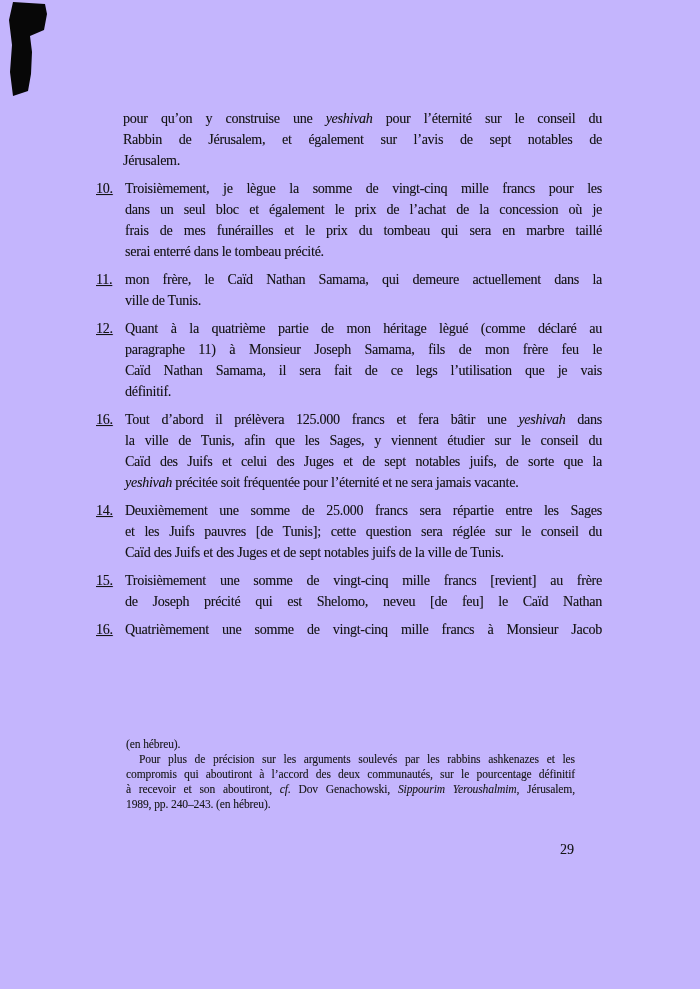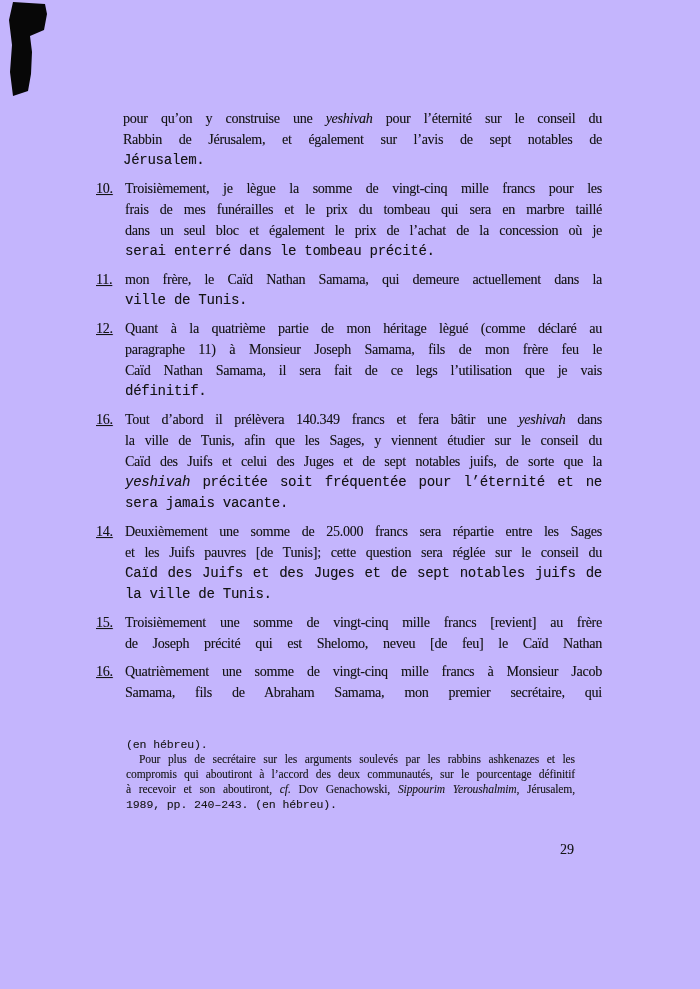--- a/index.html
+++ b/index.html
@@ -23,7 +23,7 @@
   .para.nonum .txt { margin-left:27px; }
   .para .txt { flex:1 1 auto; min-width:0; }
   .ln { text-align:justify; text-align-last:justify; }
-  .ln.last { text-align-last:left;font-family:Liberation Mono, monospace; }
+  .ln.last { text-align-last:left; }
   .ln i { font-style:italic; }
   .footnotes {
     position:absolute; left:126px; top:737px; width:449px;

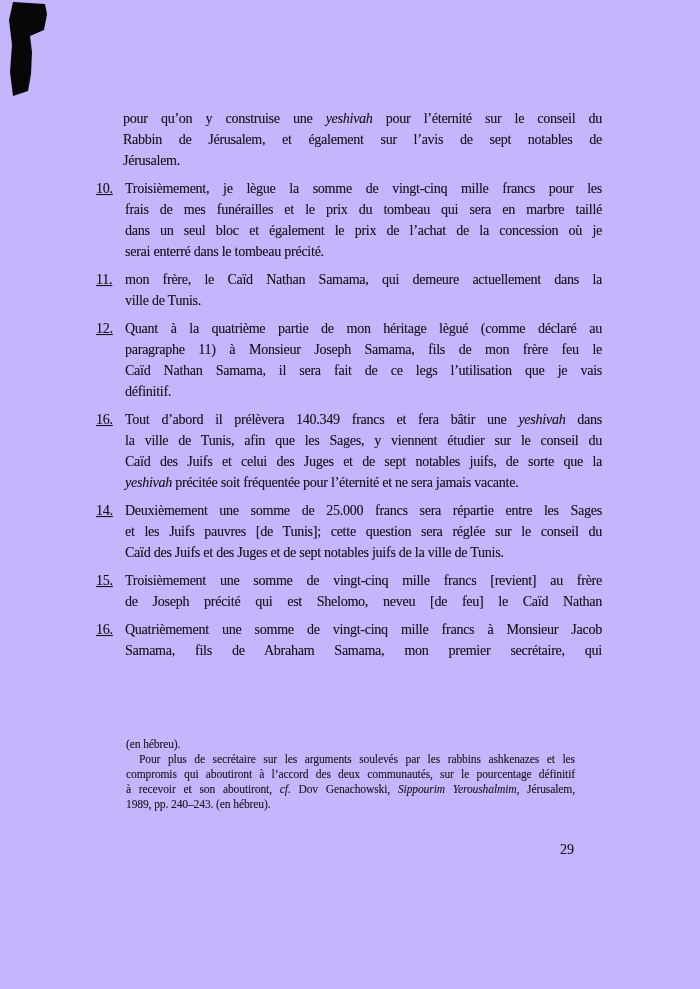--- a/index.html
+++ b/index.html
@@ -59,8 +59,8 @@
         <div class="num">10.</div>
         <div class="txt">
           <div class="ln"><span>Troisièmement, je lègue la somme de vingt-cinq mille francs pour les</span></div>
+          <div class="ln"><span>dans un seul bloc et également le prix de l’achat de la concession où je</span></div>
           <div class="ln"><span>frais de mes funérailles et le prix du tombeau qui sera en marbre taillé</span></div>
-          <div class="ln"><span>dans un seul bloc et également le prix de l’achat de la concession où je</span></div>
           <div class="ln last"><span>serai enterré dans le tombeau précité.</span></div>
         </div>
       </div>

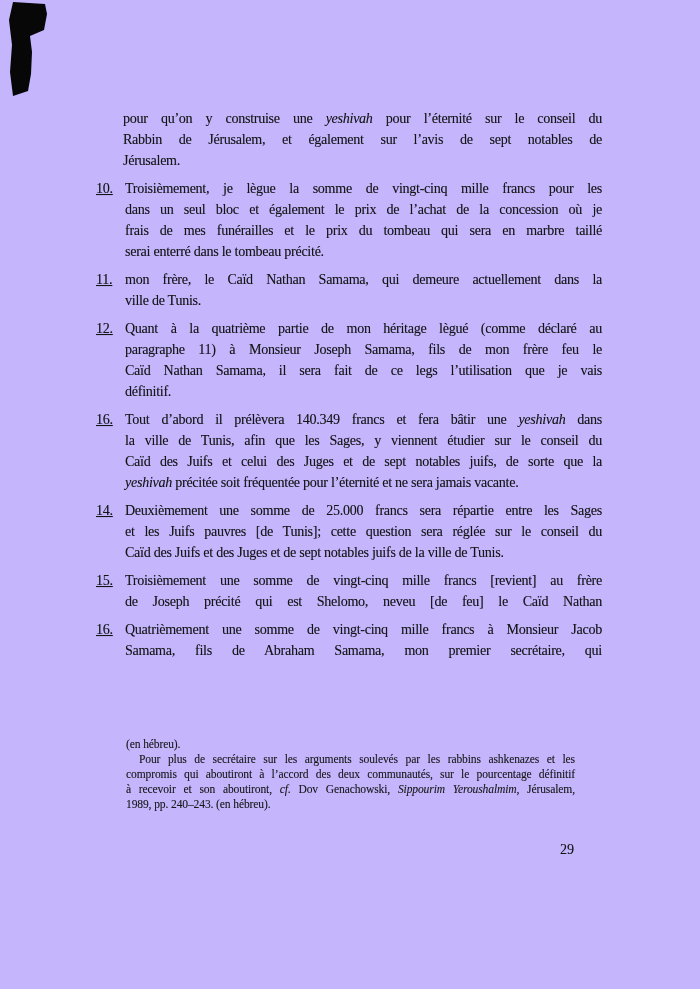--- a/index.html
+++ b/index.html
@@ -83,7 +83,7 @@
       <div class="para">
         <div class="num">16.</div>
         <div class="txt">
-          <div class="ln"><span>Tout d’abord il prélèvera 140.349 francs et fera bâtir une </span><i>yeshivah</i><span> dans</span></div>
+          <div class="ln"><span>Tout d’abord il prélèvera 125.000 francs et fera bâtir une </span><i>yeshivah</i><span> dans</span></div>
           <div class="ln"><span>la ville de Tunis, afin que les Sages, y viennent étudier sur le conseil du</span></div>
           <div class="ln"><span>Caïd des Juifs et celui des Juges et de sept notables juifs, de sorte que la</span></div>
           <div class="ln last"><i>yeshivah</i><span> précitée soit fréquentée pour l’éternité et ne sera jamais vacante.</span></div>

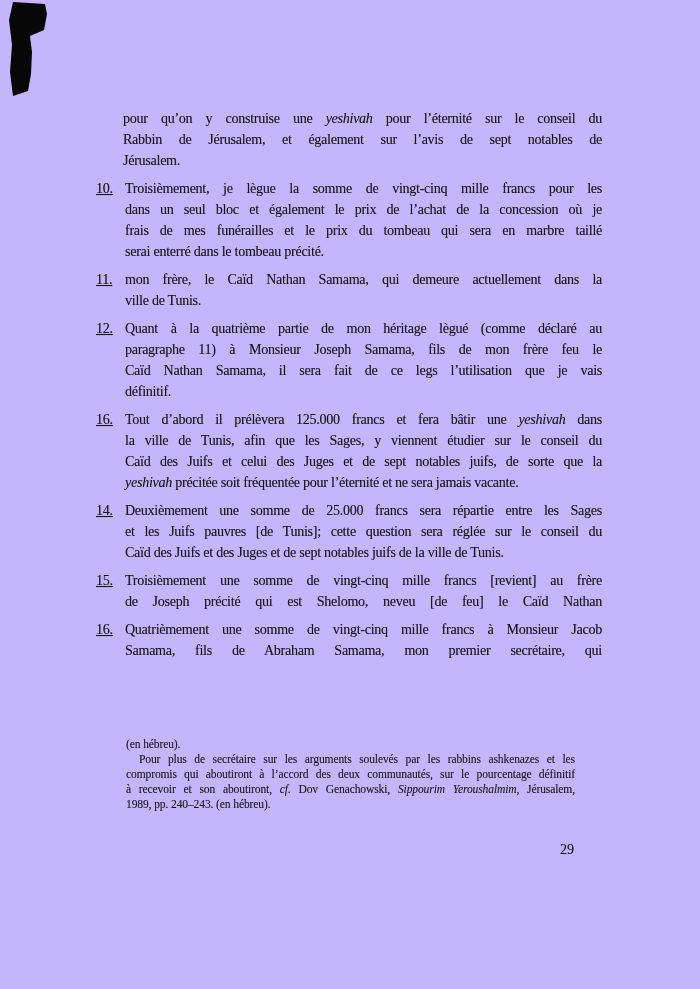--- a/index.html
+++ b/index.html
@@ -108,7 +108,6 @@
         <div class="num">16.</div>
         <div class="txt">
           <div class="ln"><span>Quatrièmement une somme de vingt-cinq mille francs à Monsieur Jacob</span></div>
-          <div class="ln"><span>Samama, fils de Abraham Samama, mon premier secrétaire, qui</span></div>
         </div>
       </div>
     </div>

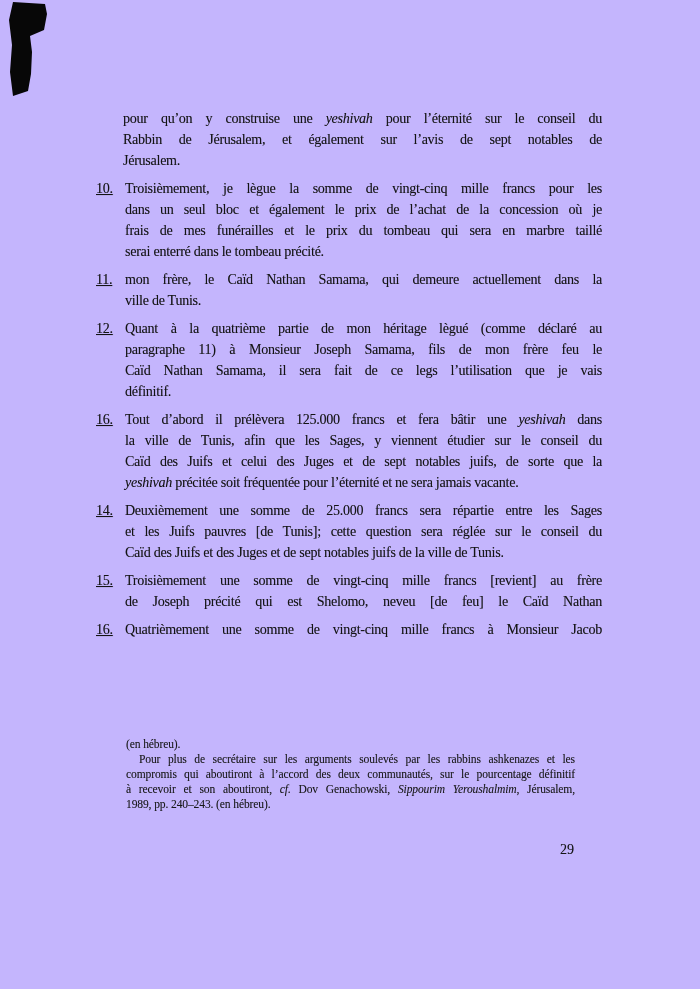--- a/index.html
+++ b/index.html
@@ -117,7 +117,7 @@
         <div class="ln last"><span>(en hébreu).</span></div>
       </div>
       <div class="fn-para indent">
-        <div class="ln"><span>Pour plus de secrétaire sur les arguments soulevés par les rabbins ashkenazes et les</span></div>
+        <div class="ln"><span>Pour plus de précision sur les arguments soulevés par les rabbins ashkenazes et les</span></div>
         <div class="ln"><span>compromis qui aboutiront à l’accord des deux communautés, sur le pourcentage définitif</span></div>
         <div class="ln"><span>à recevoir et son aboutiront, </span><i>cf.</i><span> Dov Genachowski, </span><i>Sippourim Yeroushalmim</i><span>, Jérusalem,</span></div>
         <div class="ln last"><span>1989, pp. 240–243. (en hébreu).</span></div>

